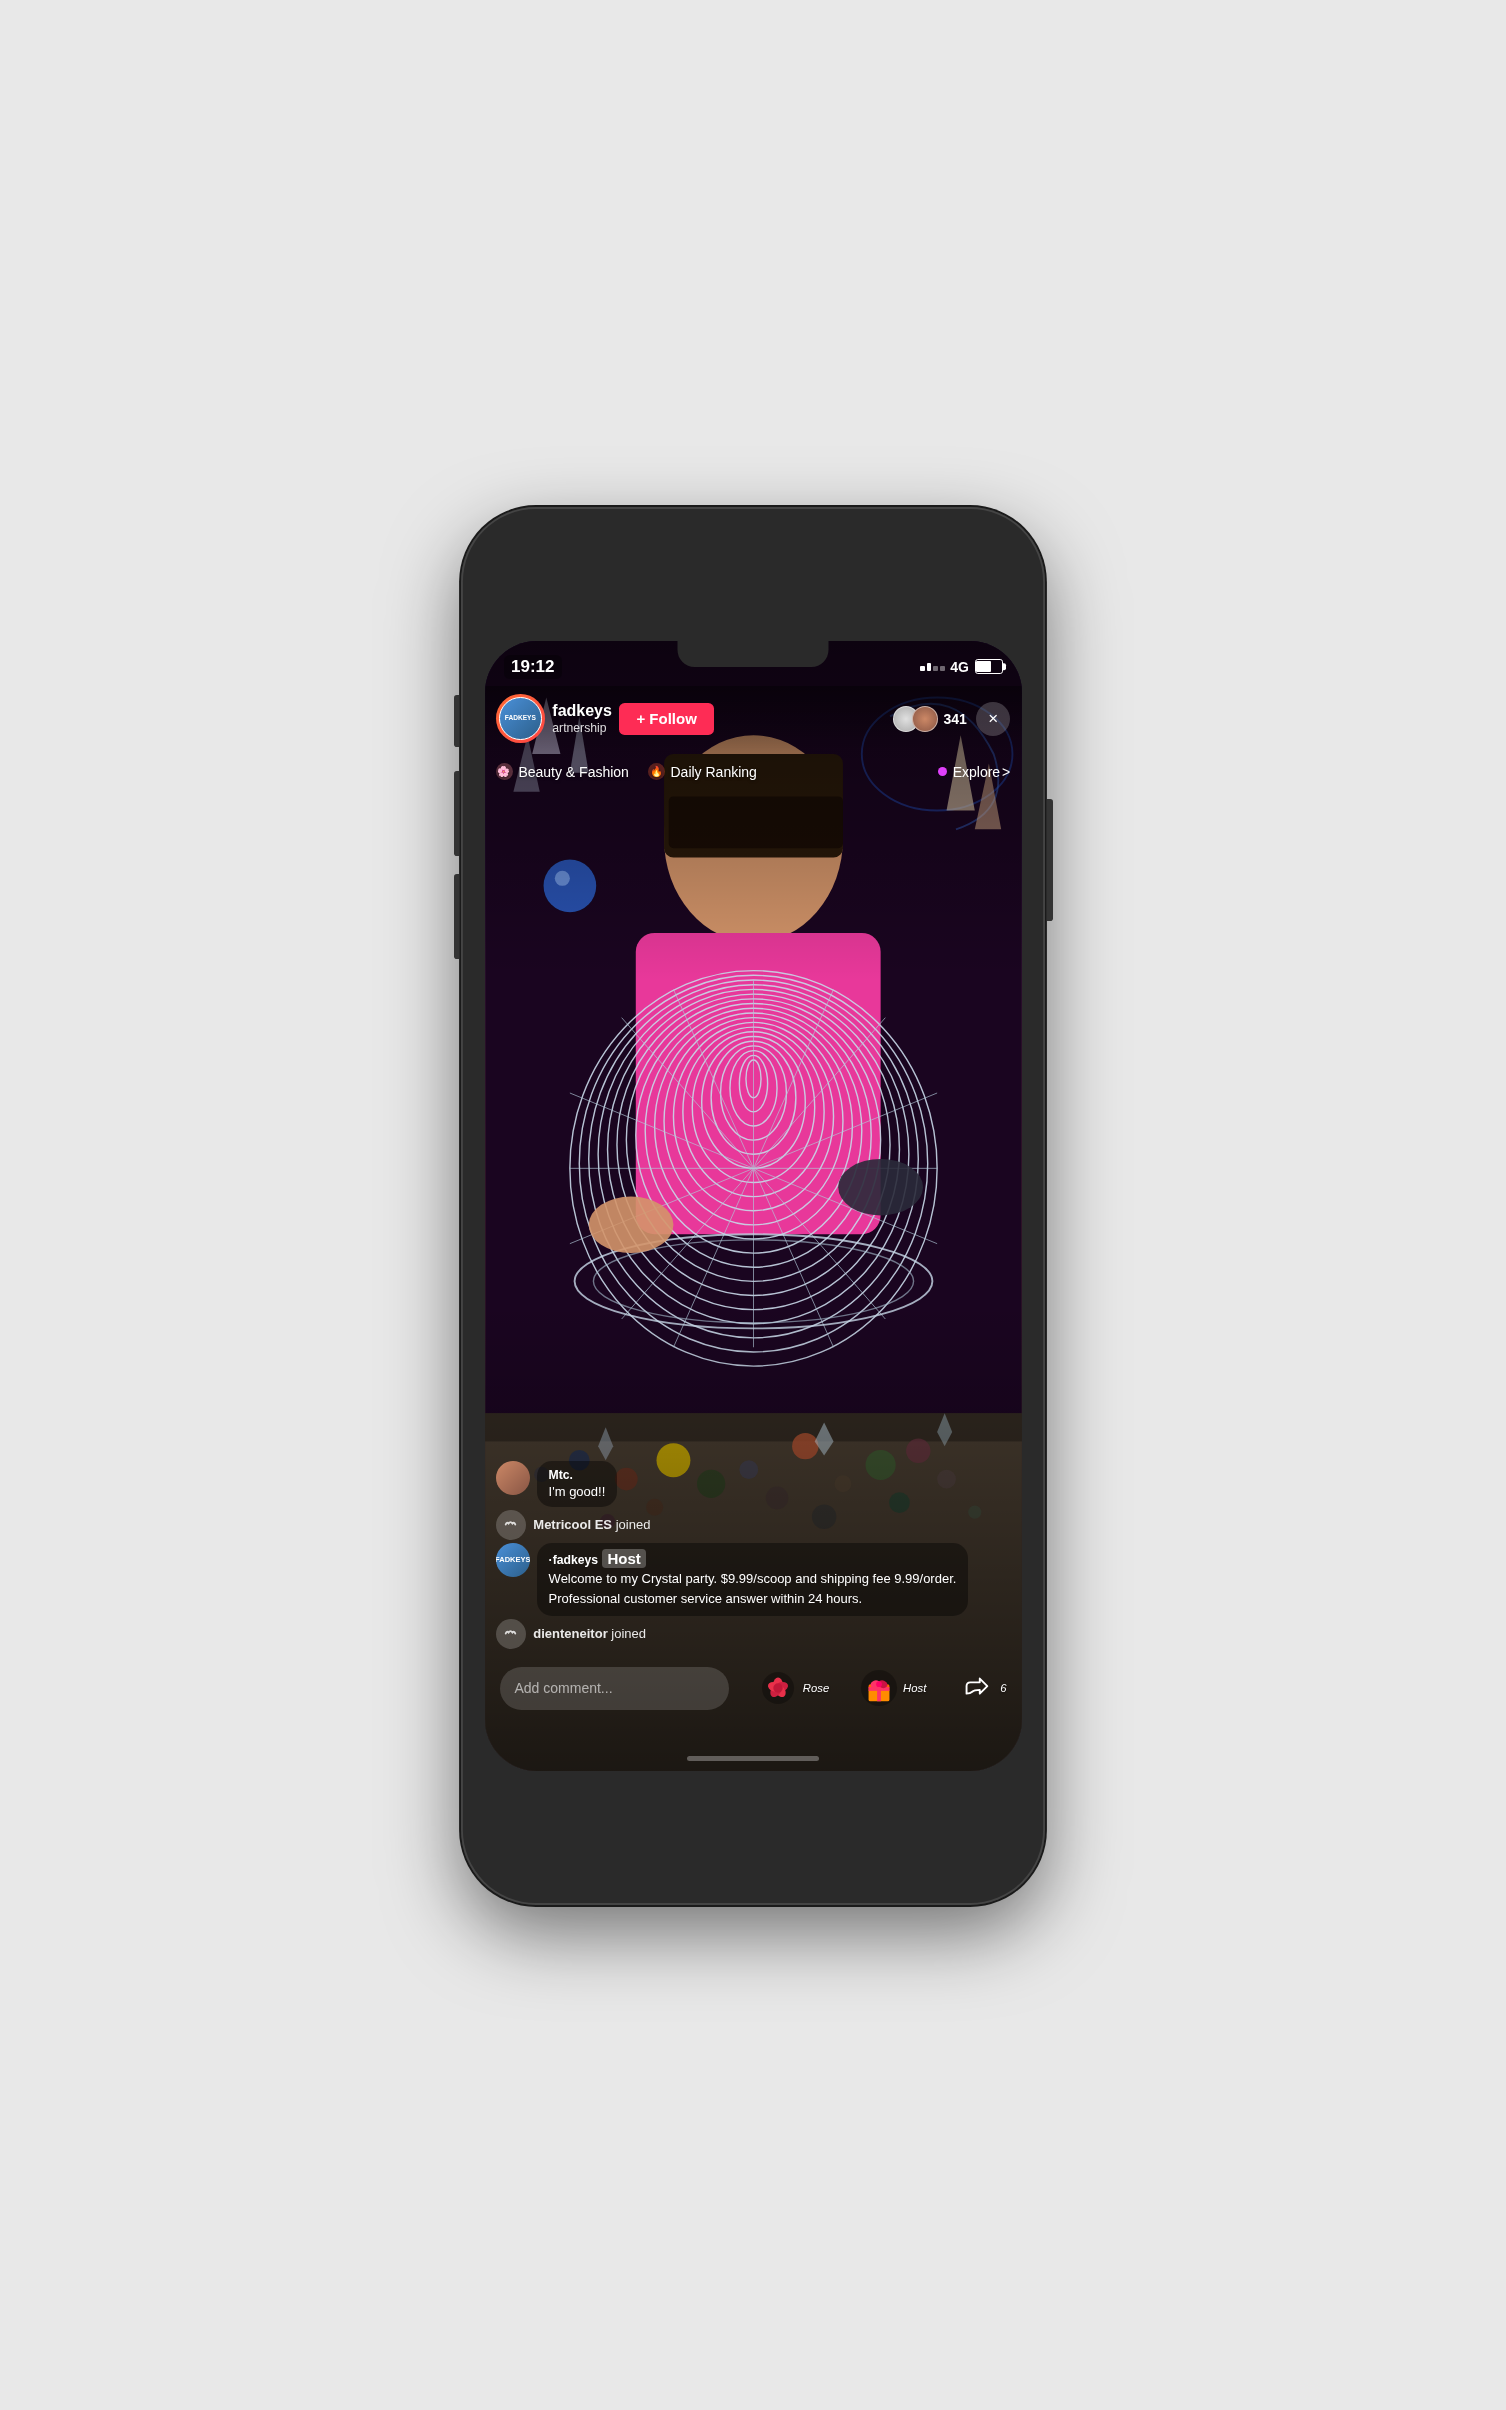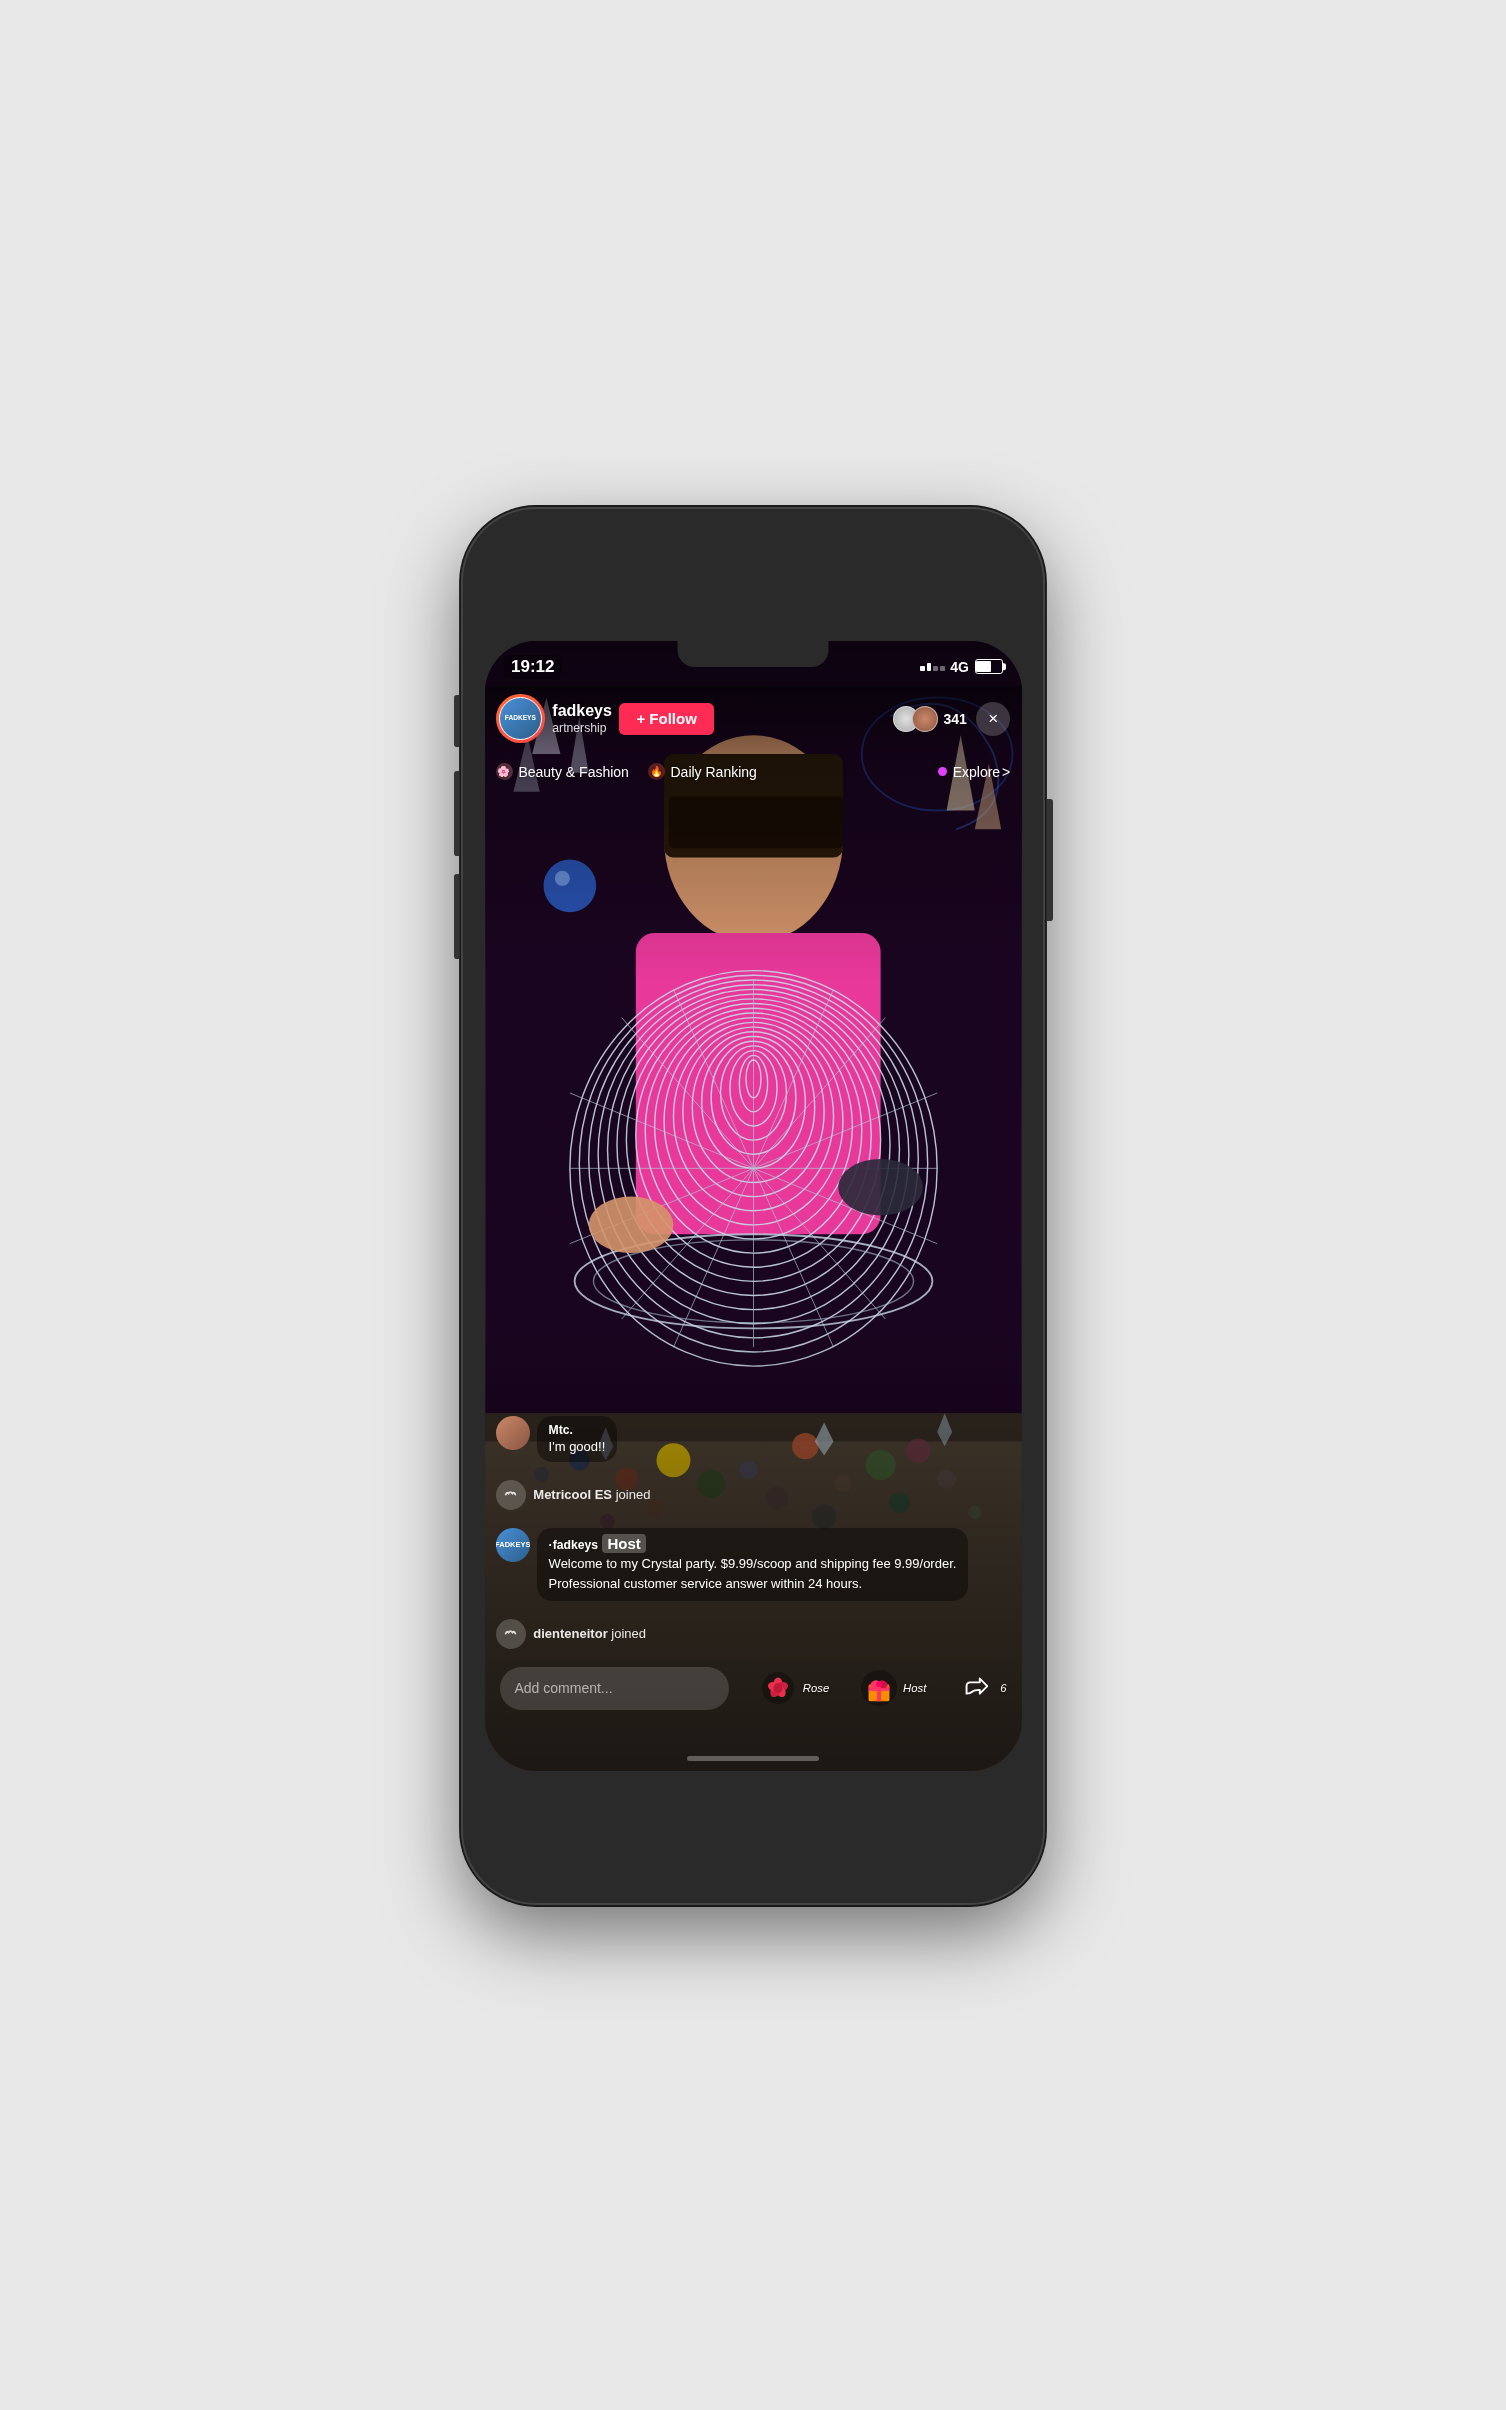--- a/index.html
+++ b/index.html
@@ -373,7 +373,7 @@
       right: 11.3px;
       display: flex;
       flex-direction: column;
-      gap: 18px;
+      gap: 3px;
       z-index: 50;
     }
 

